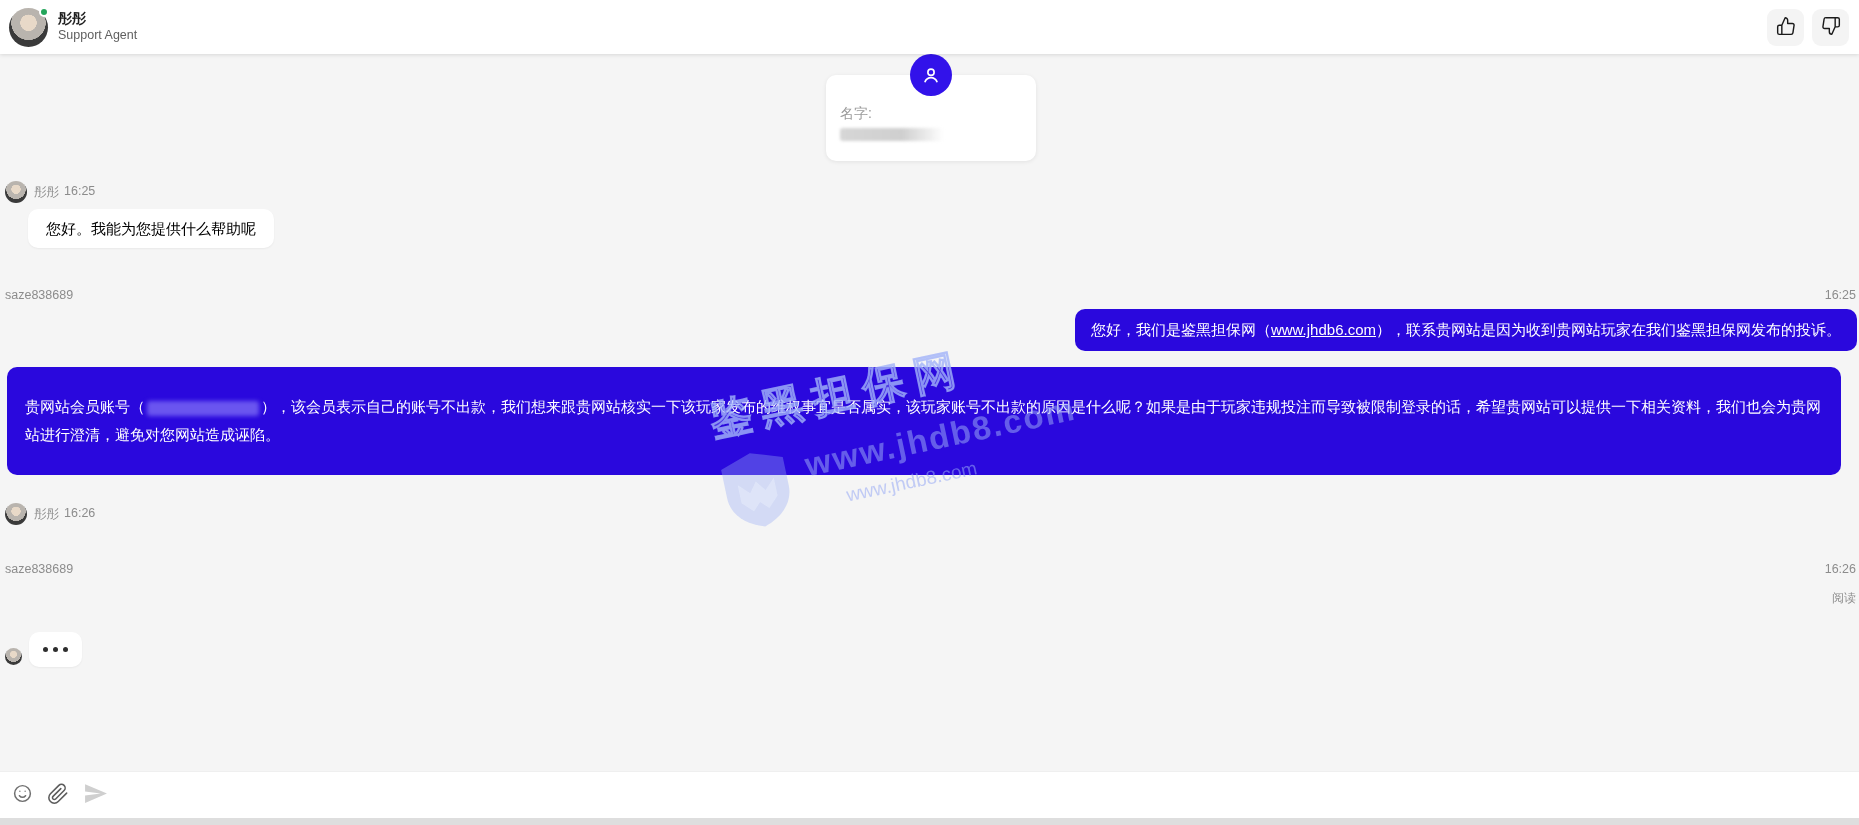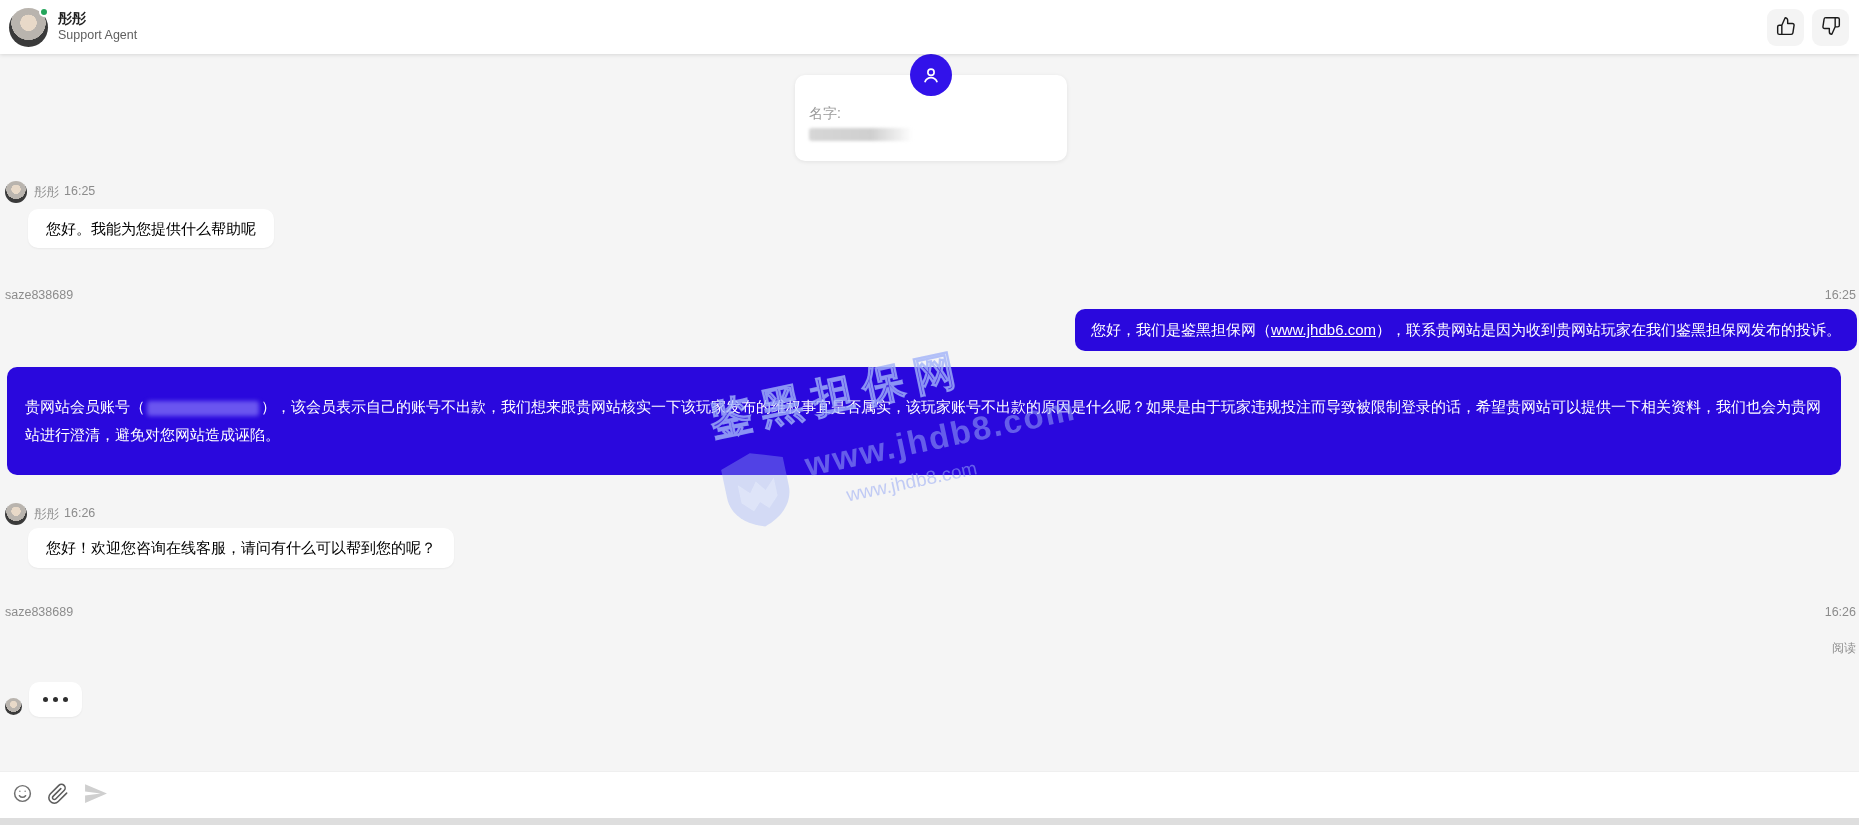--- a/index.html
+++ b/index.html
@@ -23,7 +23,7 @@
 
   
   .card-wrap { display:flex; justify-content:center; margin-top:21px; }
-  .contact-card { position:relative; width:272px; height:86px; background:#ffffff; border-radius:10px; box-shadow:0 1px 4px rgba(0,0,0,.08); padding:30px 14px 0 14px; }
+  .contact-card { position:relative; width:210px; height:86px; background:#ffffff; border-radius:10px; box-shadow:0 1px 4px rgba(0,0,0,.08); padding:30px 14px 0 14px; }
   .card-icon { position:absolute; top:-21px; left:50%; transform:translateX(-50%); width:42px; height:42px; border-radius:50%; background:#3212ea; display:flex; align-items:center; justify-content:center; }
   .card-icon svg { width:22px; height:22px; }
   .card-label { font-size:14px; color:#9a9a9a; }

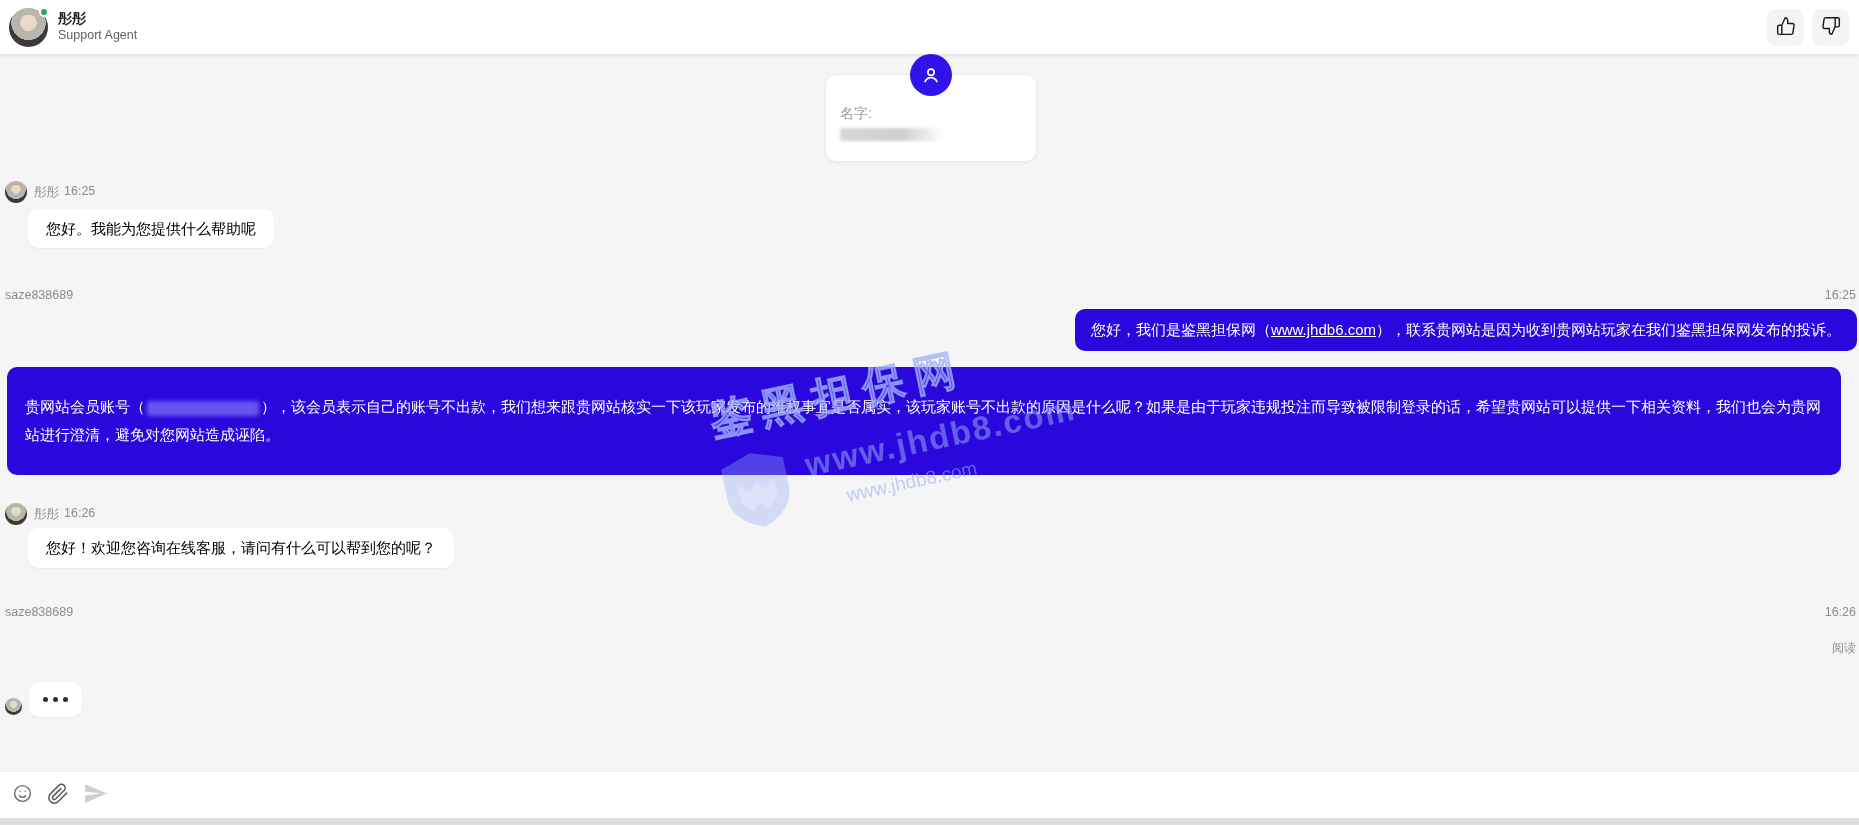--- a/index.html
+++ b/index.html
@@ -152,7 +152,6 @@
           <span>16:26</span>
         </div>
       </div>
-      <div class="bubble-agent m4-bub">您好！欢迎您咨询在线客服，请问有什么可以帮到您的呢？</div>
     </div>
 
     <div class="row-right">

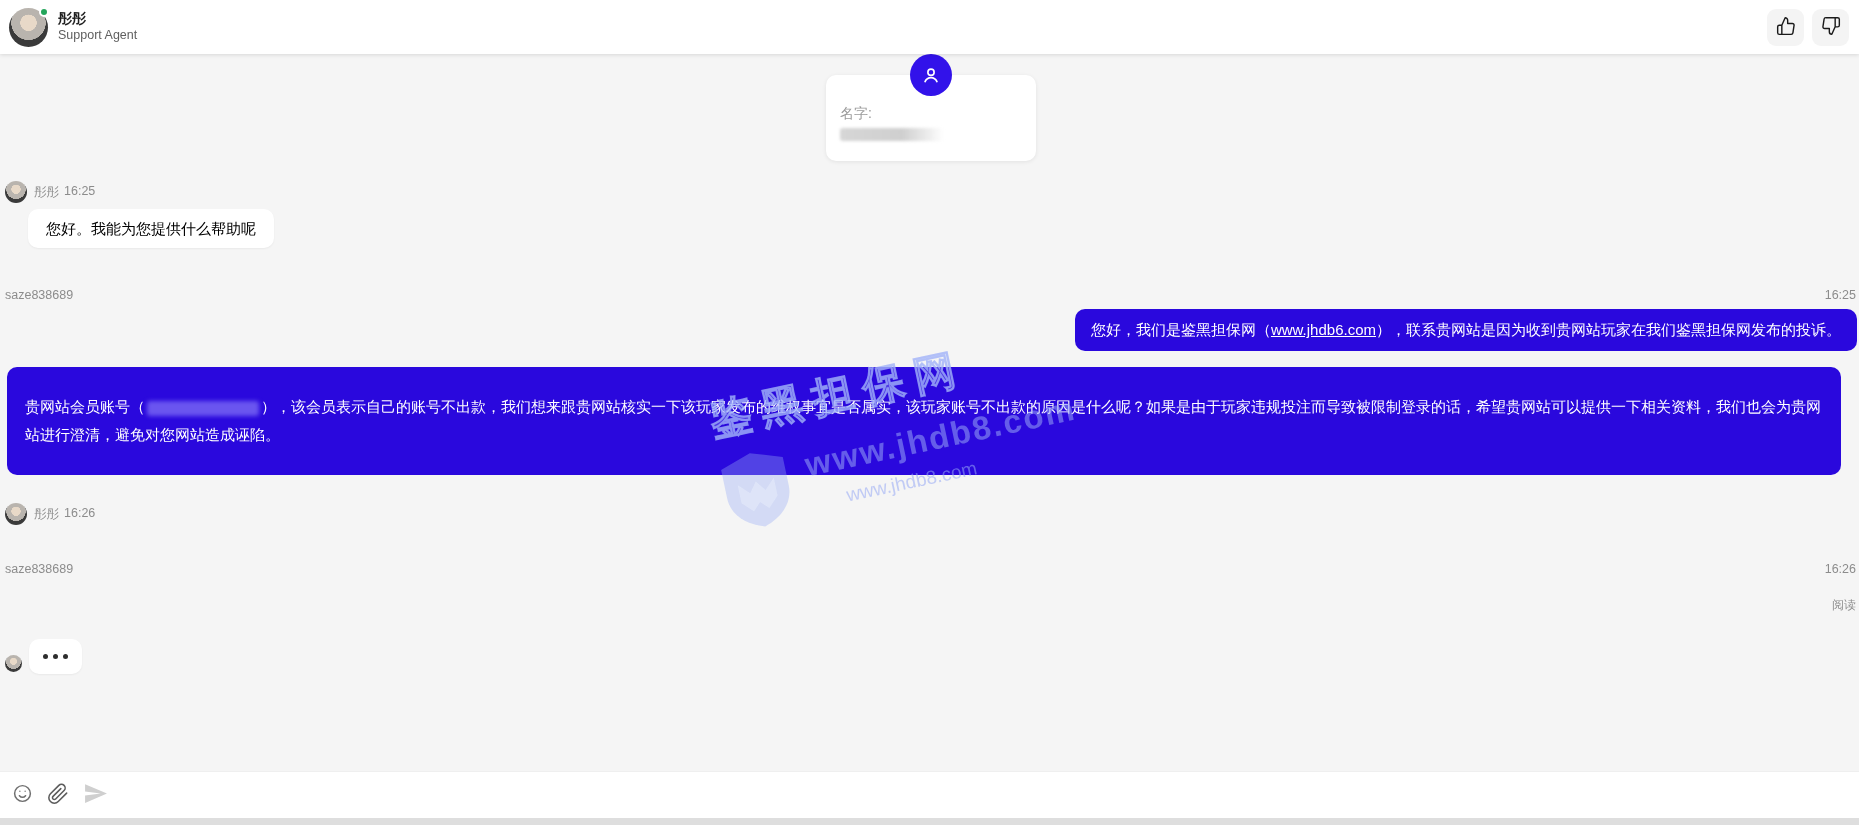--- a/index.html
+++ b/index.html
@@ -41,7 +41,7 @@
   .bubble-user a { color:#ffffff; text-decoration:underline; cursor:pointer; }
   .bubble-wide { display:block; background:#2a08dd; color:#ffffff; border-radius:10px; padding:26px 18px; font-size:15px; line-height:28px; margin-left:2px; margin-right:16px; text-align:left; }
   .redacted-blue { display:inline-block; vertical-align:middle; width:112px; height:15px; margin:0 2px; border-radius:3px; background:#6a55ef; filter:blur(2px); }
-  .receipt { font-size:12px; color:#8c8c8c; text-align:right; margin-top:21px; padding-right:1px; }
+  .receipt { font-size:12px; color:#8c8c8c; text-align:right; margin-top:14px; padding-right:1px; }
 
   .m1-head { margin-top:20px; }
   .m1-bub  { margin-top:6px; margin-left:23px; }

